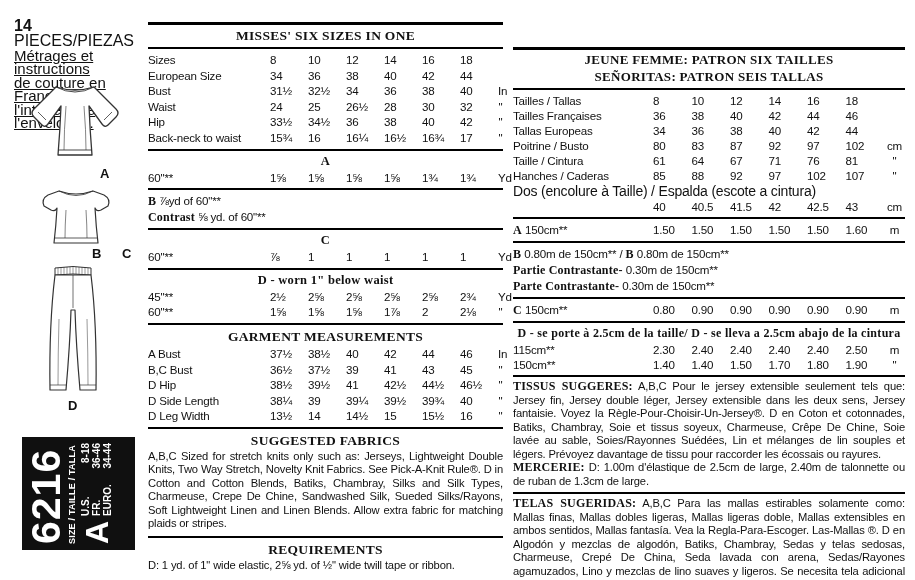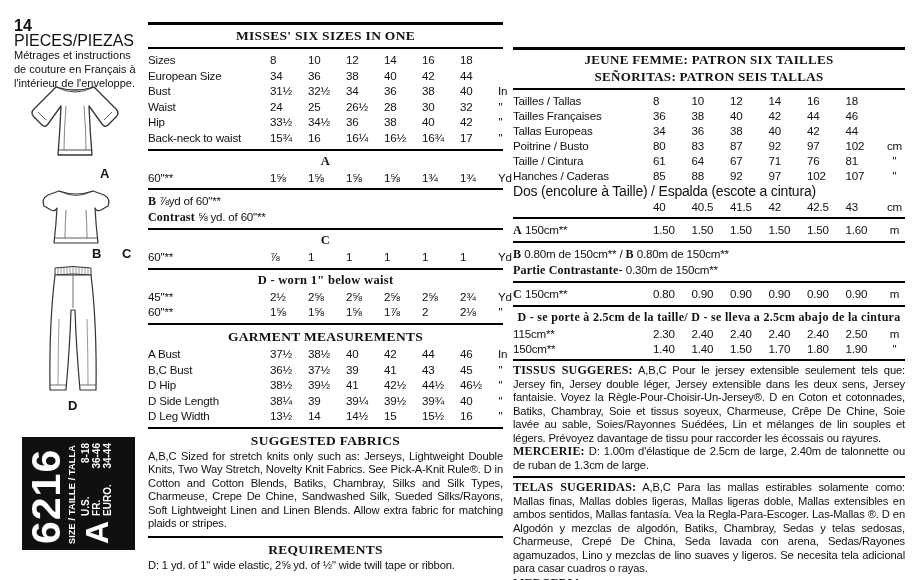--- a/index.html
+++ b/index.html
@@ -31,7 +31,7 @@
   
   .pieces{font-size:16px;line-height:15px;}
   .pieces b{font-weight:800;}
-  .subtitle{font-size:11px;line-height:13px;margin-top:1px;}
+  .subtitle{font-size:15px;line-height:13px;margin-top:1px;text-decoration:underline;}
   .garment{position:absolute;}
   .gletter{position:absolute;font-size:13px;font-weight:bold;color:#111;}
   

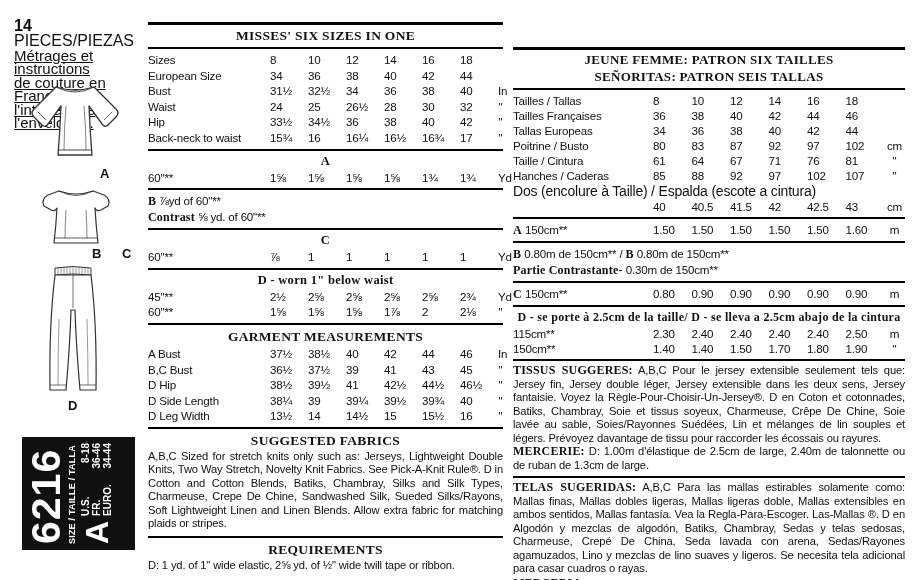--- a/index.html
+++ b/index.html
@@ -391,6 +391,7 @@
     <div class="rule"></div>
     <div class="bline"><b class="slead">B</b><span> 0.80m de 150cm** / </span><b class="slead">B</b><span> 0.80m de 150cm**</span></div>
     <div class="bline"><b class="slead">Partie Contrastante-</b><span> 0.30m de 150cm**</span></div>
+    <div class="bline"><b class="slead">Parte Contrastante-</b><span> 0.30m de 150cm**</span></div>
 
     <div class="rule"></div>
     <div class="rrow">

